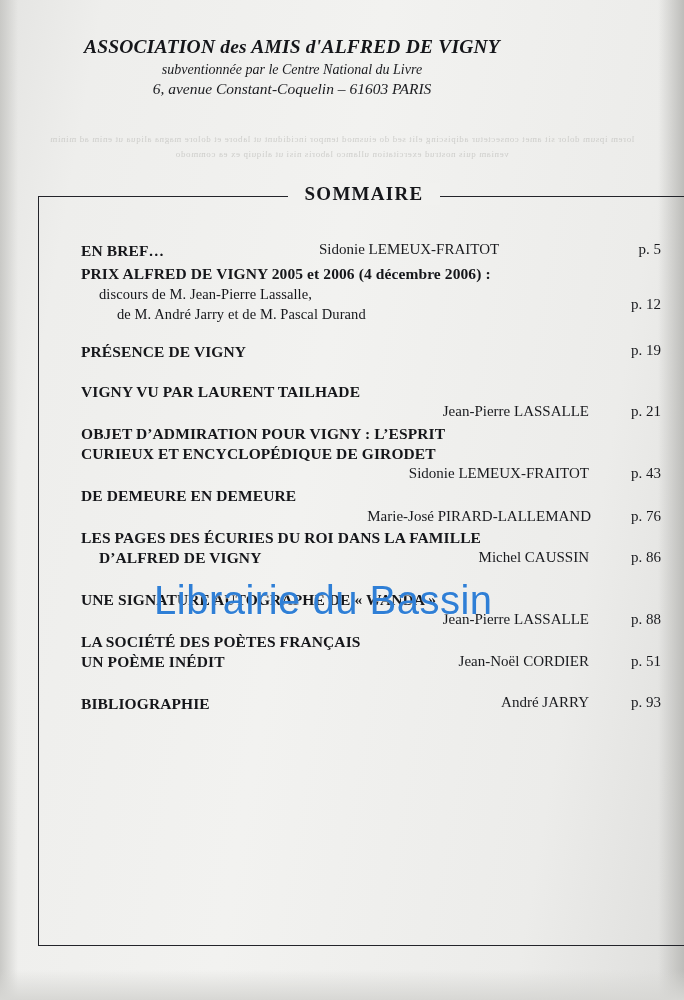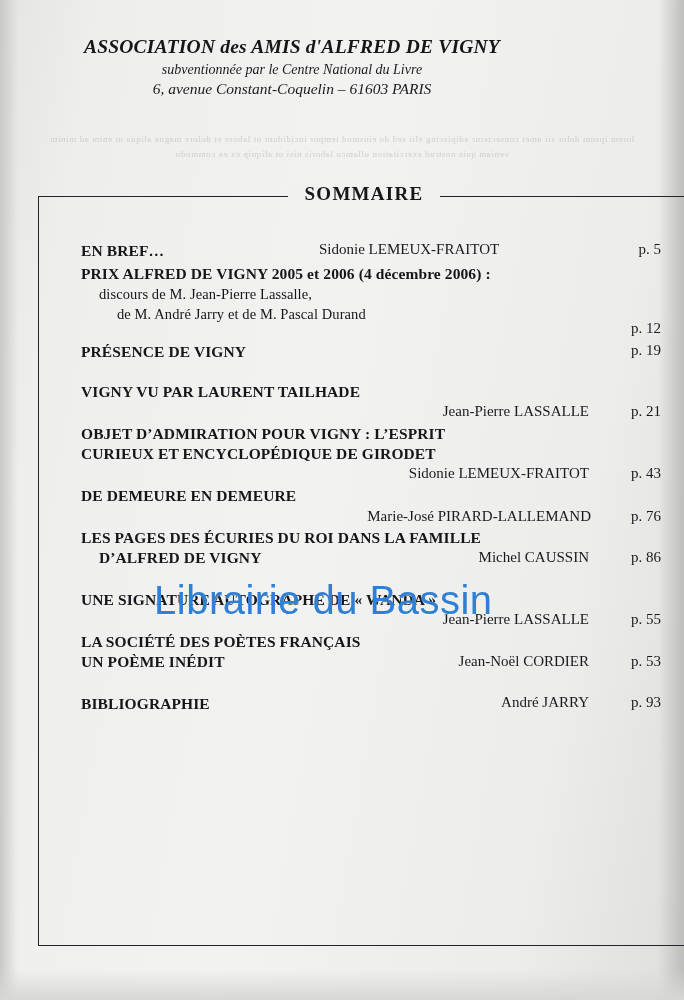--- a/index.html
+++ b/index.html
@@ -201,7 +201,7 @@
         <div class="title-line indent1">PRIX ALFRED DE VIGNY 2005 et 2006 (4 décembre 2006) :</div>
         <div class="title-line small indent2">discours de M. Jean-Pierre Lassalle,</div>
         <div class="title-line small" style="padding-left:56px;">de M. André Jarry et de M. Pascal Durand</div>
-        <div class="page-no" style="top:56px;text-align:center;">p. 12</div>
+        <div class="page-no" style="top:32px;text-align:center;">p. 12</div>
       </div>
 
       <div class="entry" style="margin-bottom:20px;">

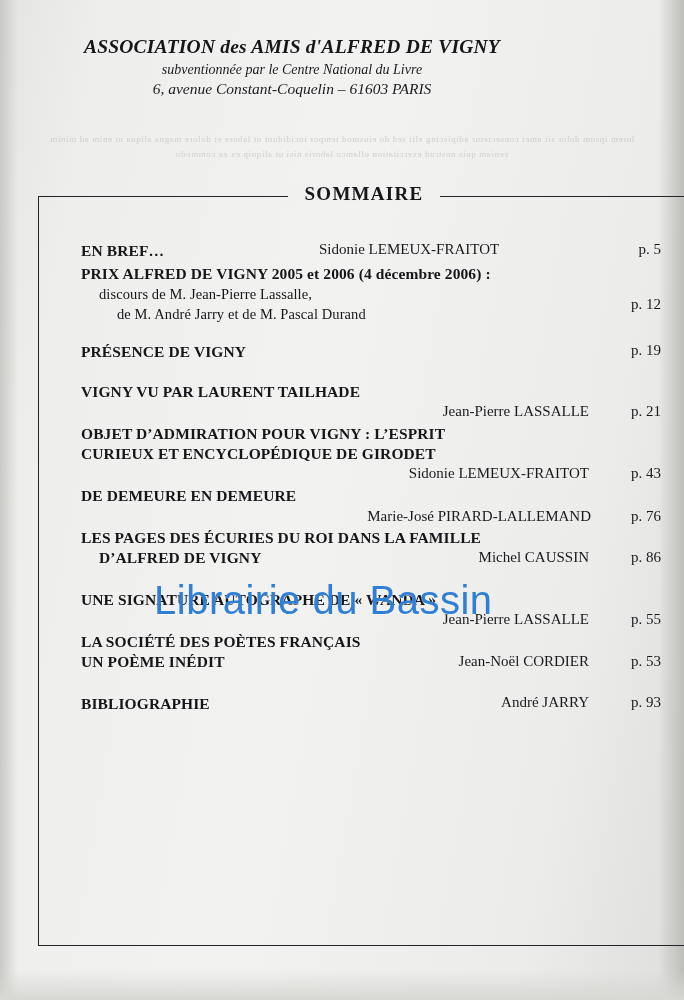--- a/index.html
+++ b/index.html
@@ -238,7 +238,7 @@
       <div class="entry" style="margin-bottom:22px;">
         <div class="title-line indent1">UNE SIGNATURE AUTOGRAPHE DE « WANDA »</div>
         <div class="author author-right" style="top:21px;">Jean-Pierre LASSALLE</div>
-        <div class="page-no" style="top:21px;">p. 55</div>
+        <div class="page-no" style="top:21px;">p. 88</div>
       </div>
 
       <div class="entry" style="margin-bottom:22px;">

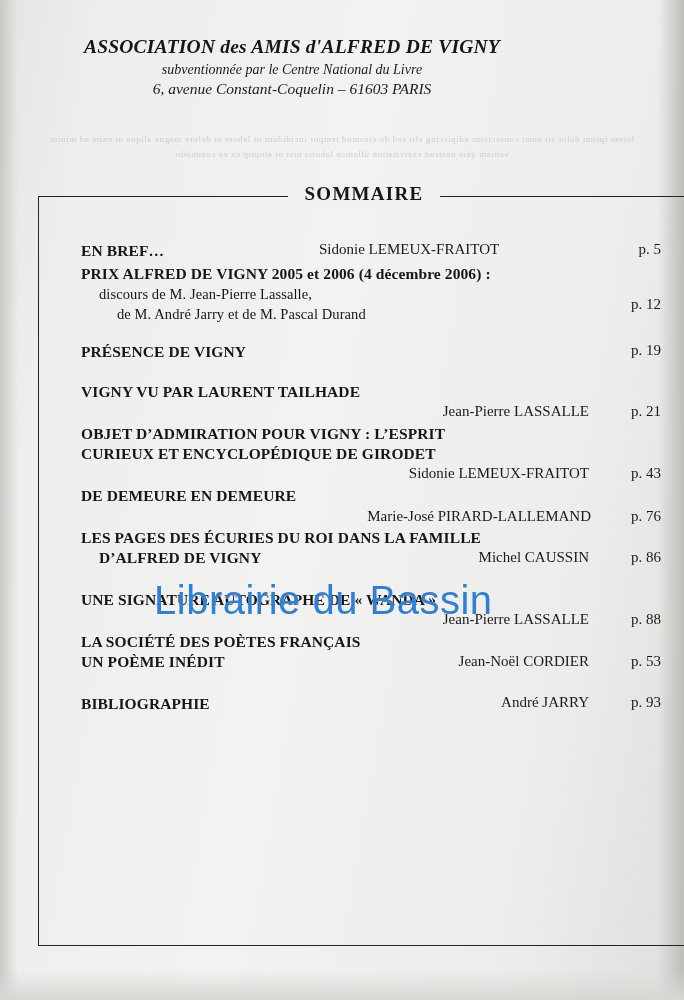--- a/index.html
+++ b/index.html
@@ -245,7 +245,7 @@
         <div class="title-line indent1">LA SOCIÉTÉ DES POÈTES FRANÇAIS</div>
         <div class="title-line indent1">UN POÈME INÉDIT</div>
         <div class="author author-right" style="top:21px;">Jean-Noël CORDIER</div>
-        <div class="page-no" style="top:21px;">p. 53</div>
+        <div class="page-no" style="top:21px;">p. 51</div>
       </div>
 
       <div class="entry" style="margin-bottom:0;">

